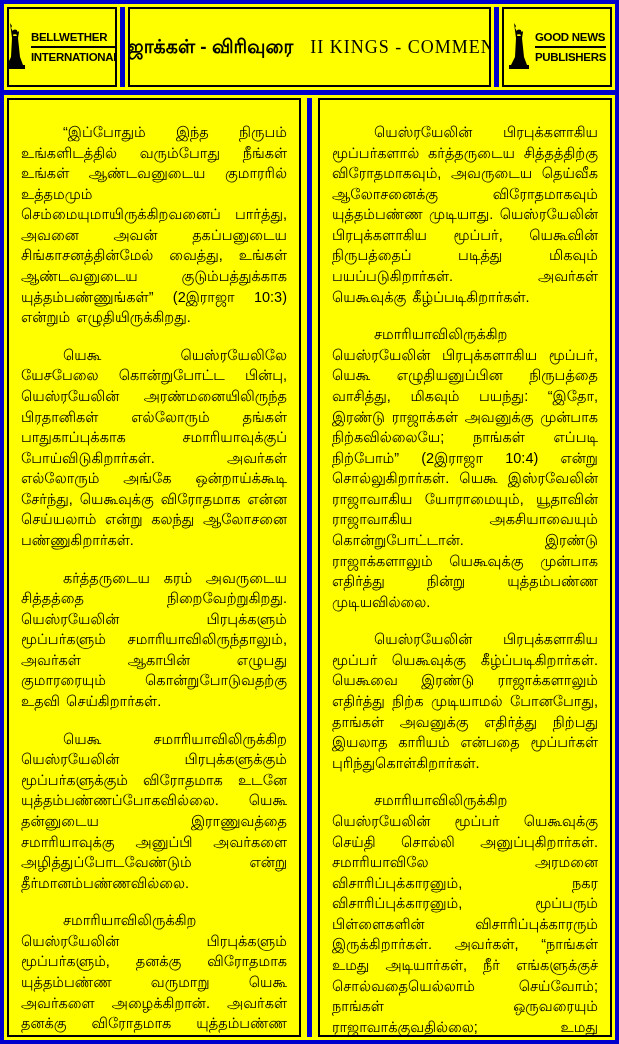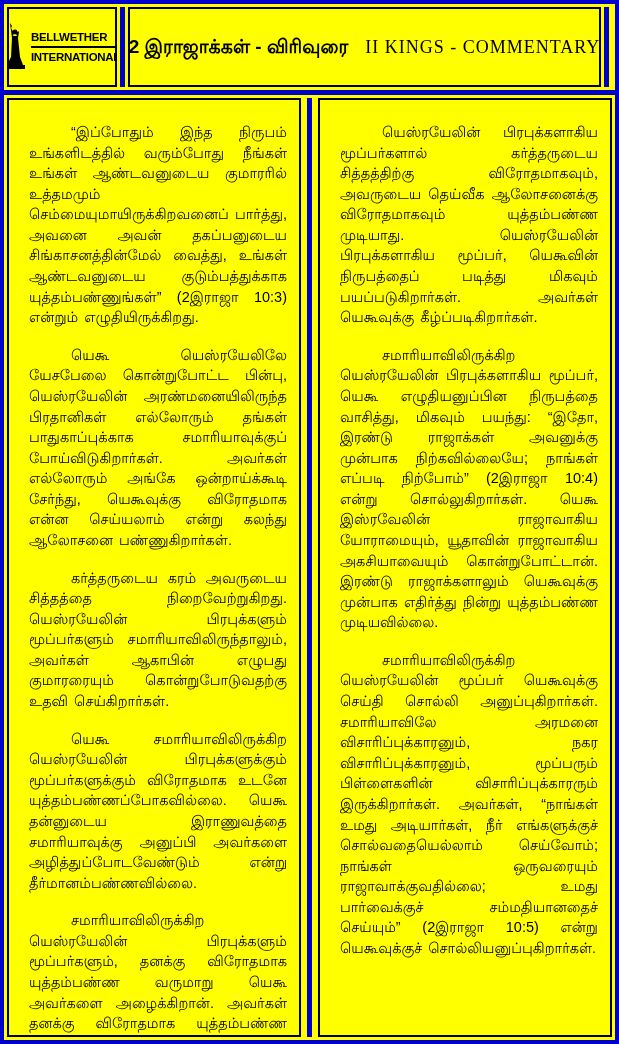--- a/index.html
+++ b/index.html
@@ -152,6 +152,19 @@
 
     <div class="vsep"></div>
 
+    <div class="cell logo-box">
+      <span class="statue-icon">
+        <svg width="22" height="48" viewBox="0 0 22 48" xmlns="http://www.w3.org/2000/svg">
+          <path fill="#000" d="M6,0 L8,3 L7,5 L10,10 L9,13 L13,13 L12,11 L14,8 L15,9 L14,15 L16,34 L19,42 L3,42 L7,34 L8,15 Z"></path>
+          <rect fill="#000" x="1" y="42" width="20" height="4"></rect>
+          <circle fill="#000" cx="11" cy="9" r="2.4"></circle>
+        </svg>
+      </span>
+      <span class="logo-text">
+        <span class="top">GOOD NEWS</span>
+        <span>PUBLISHERS</span>
+      </span>
+    </div>
 
   </div>
 

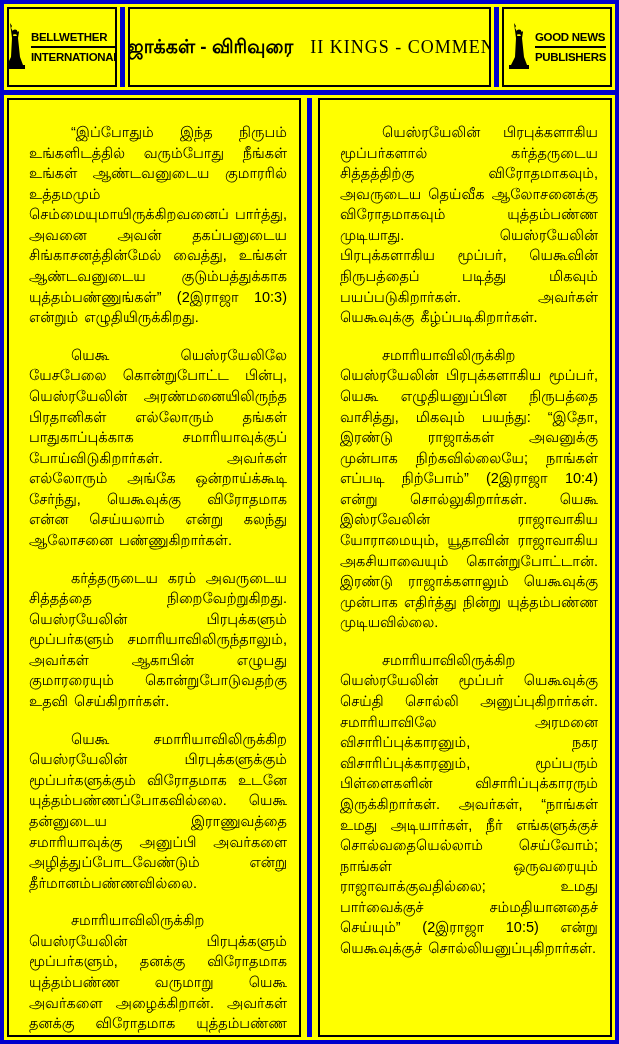--- a/index.html
+++ b/index.html
@@ -101,7 +101,7 @@
     flex: 1 1 0;
     border: 2px solid #000;
     box-sizing: border-box;
-    padding: 22px 12px 8px 20px;
+    padding: 22px 12px 8px 12px;
     overflow: hidden;
     text-align: justify;
     font-size: 14.5px;

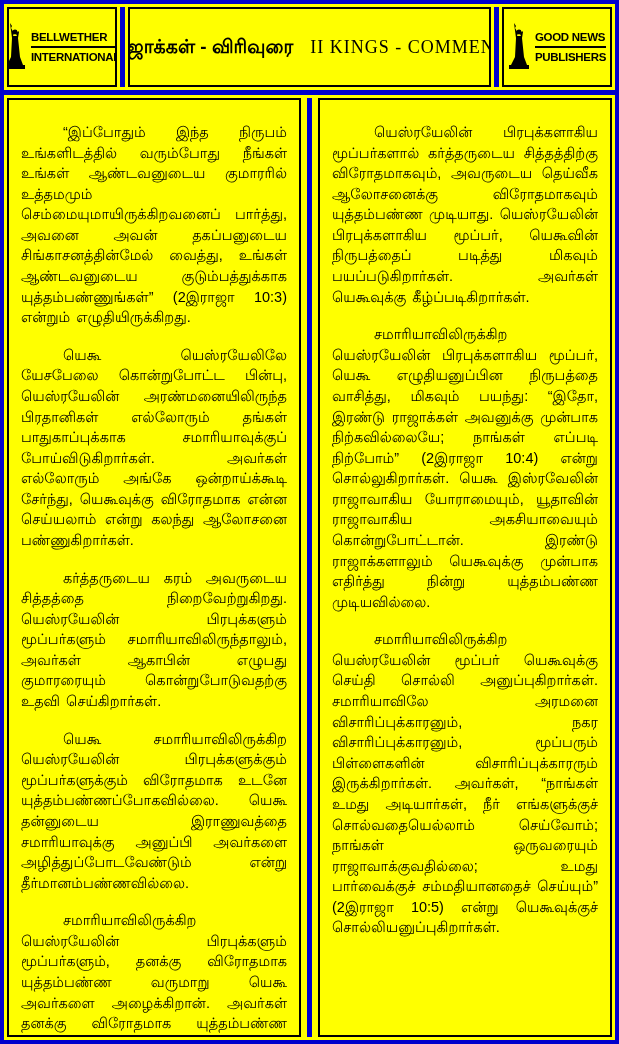--- a/index.html
+++ b/index.html
@@ -185,6 +185,7 @@
     <div class="column">
       <p>யெஸ்ரயேலின் பிரபுக்களாகிய மூப்பர்களால் கர்த்தருடைய சித்தத்திற்கு விரோதமாகவும், அவருடைய தெய்வீக ஆலோசனைக்கு விரோதமாகவும் யுத்தம்பண்ண முடியாது. யெஸ்ரயேலின் பிரபுக்களாகிய மூப்பர், யெகூவின் நிருபத்தைப் படித்து மிகவும் பயப்படுகிறார்கள். அவர்கள் யெகூவுக்கு கீழ்ப்படிகிறார்கள்.</p>
       <p>சமாரியாவிலிருக்கிற யெஸ்ரயேலின் பிரபுக்களாகிய மூப்பர், யெகூ எழுதியனுப்பின நிருபத்தை வாசித்து, மிகவும் பயந்து: “இதோ, இரண்டு ராஜாக்கள் அவனுக்கு முன்பாக நிற்கவில்லையே; நாங்கள் எப்படி நிற்போம்” (2இராஜா 10:4) என்று சொல்லுகிறார்கள். யெகூ இஸ்ரவேலின் ராஜாவாகிய யோராமையும், யூதாவின் ராஜாவாகிய அகசியாவையும் கொன்றுபோட்டான். இரண்டு ராஜாக்களாலும் யெகூவுக்கு முன்பாக எதிர்த்து நின்று யுத்தம்பண்ண முடியவில்லை.</p>
+      <p>யெஸ்ரயேலின் பிரபுக்களாகிய மூப்பர் யெகூவுக்கு கீழ்ப்படிகிறார்கள். யெகூவை இரண்டு ராஜாக்களாலும் எதிர்த்து நிற்க முடியாமல் போனபோது, தாங்கள் அவனுக்கு எதிர்த்து நிற்பது இயலாத காரியம் என்பதை மூப்பர்கள் புரிந்துகொள்கிறார்கள்.</p>
       <p>சமாரியாவிலிருக்கிற யெஸ்ரயேலின் மூப்பர் யெகூவுக்கு செய்தி சொல்லி அனுப்புகிறார்கள். சமாரியாவிலே அரமனை விசாரிப்புக்காரனும், நகர விசாரிப்புக்காரனும், மூப்பரும் பிள்ளைகளின் விசாரிப்புக்காரரும் இருக்கிறார்கள். அவர்கள், “நாங்கள் உமது அடியார்கள், நீர் எங்களுக்குச் சொல்வதையெல்லாம் செய்வோம்; நாங்கள் ஒருவரையும் ராஜாவாக்குவதில்லை; உமது பார்வைக்குச் சம்மதியானதைச் செய்யும்” (2இராஜா 10:5) என்று யெகூவுக்குச் சொல்லியனுப்புகிறார்கள்.</p>
 
     </div>

